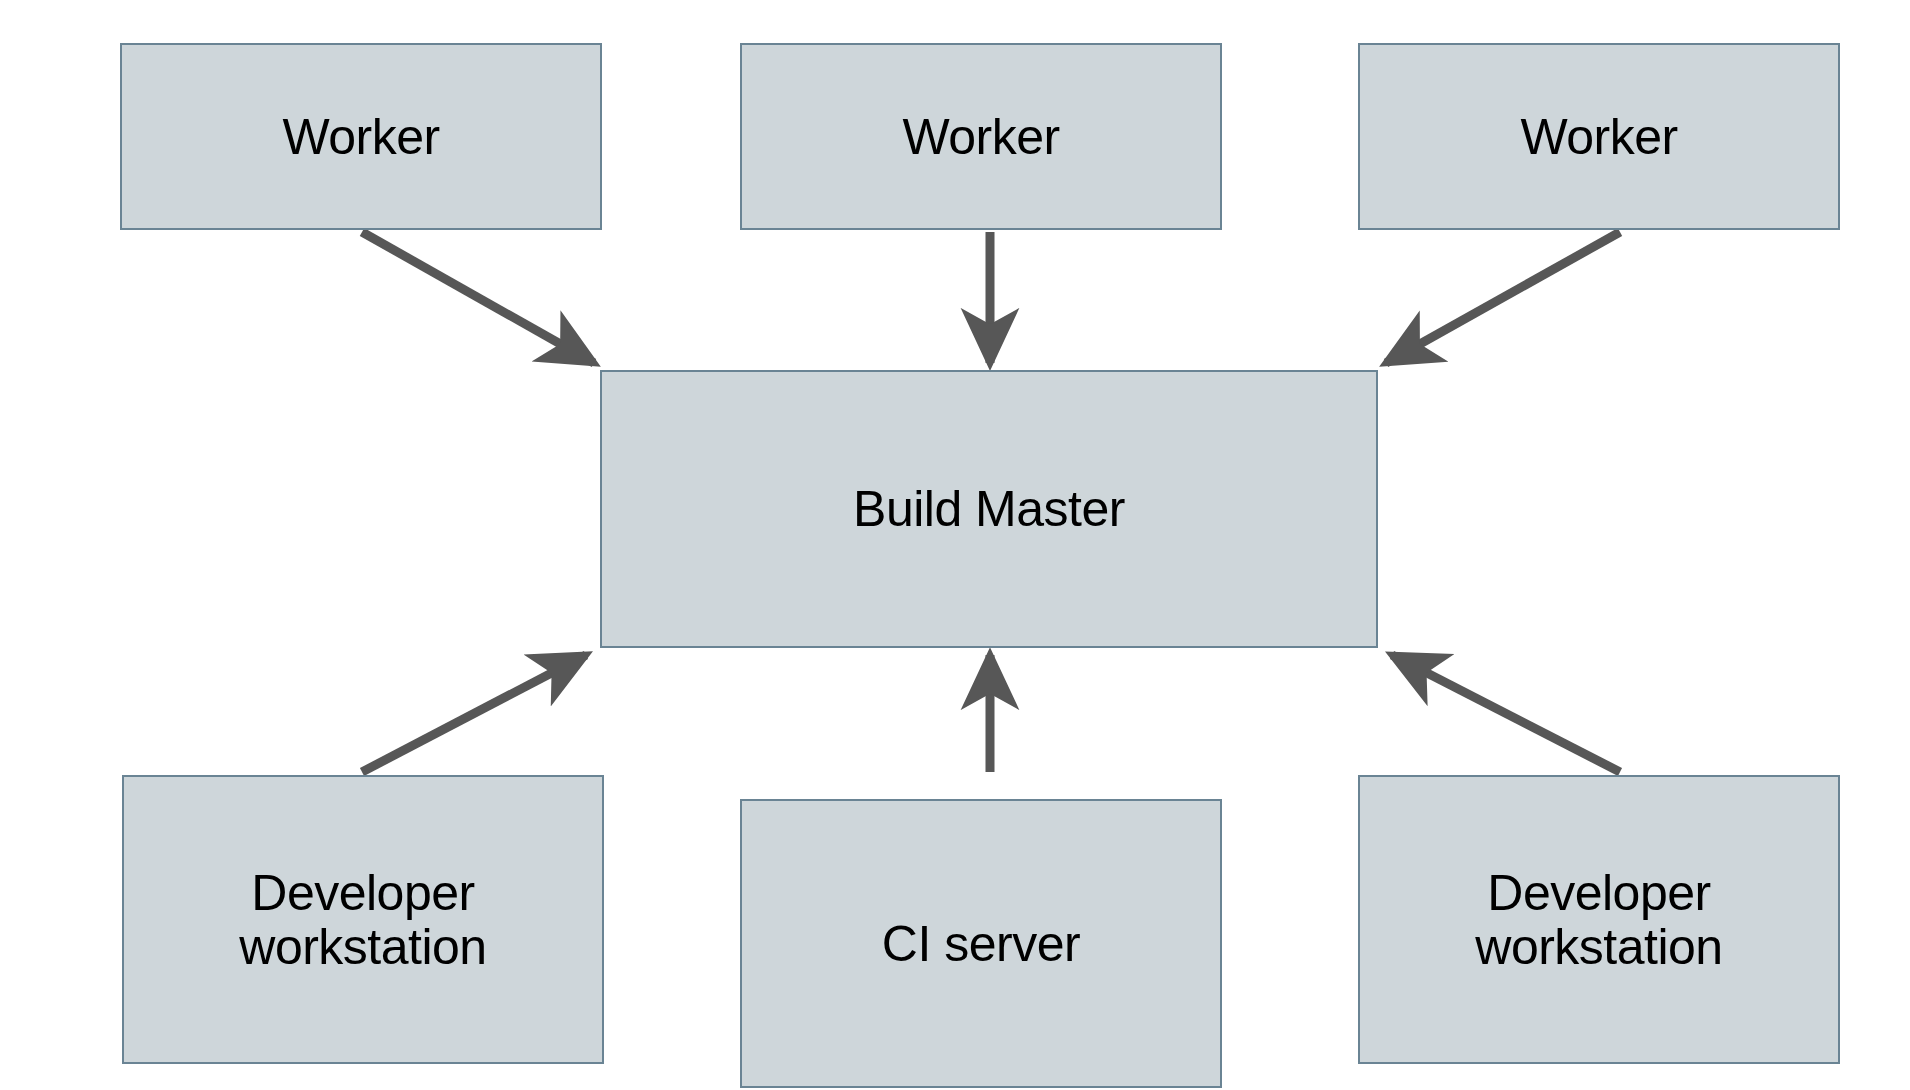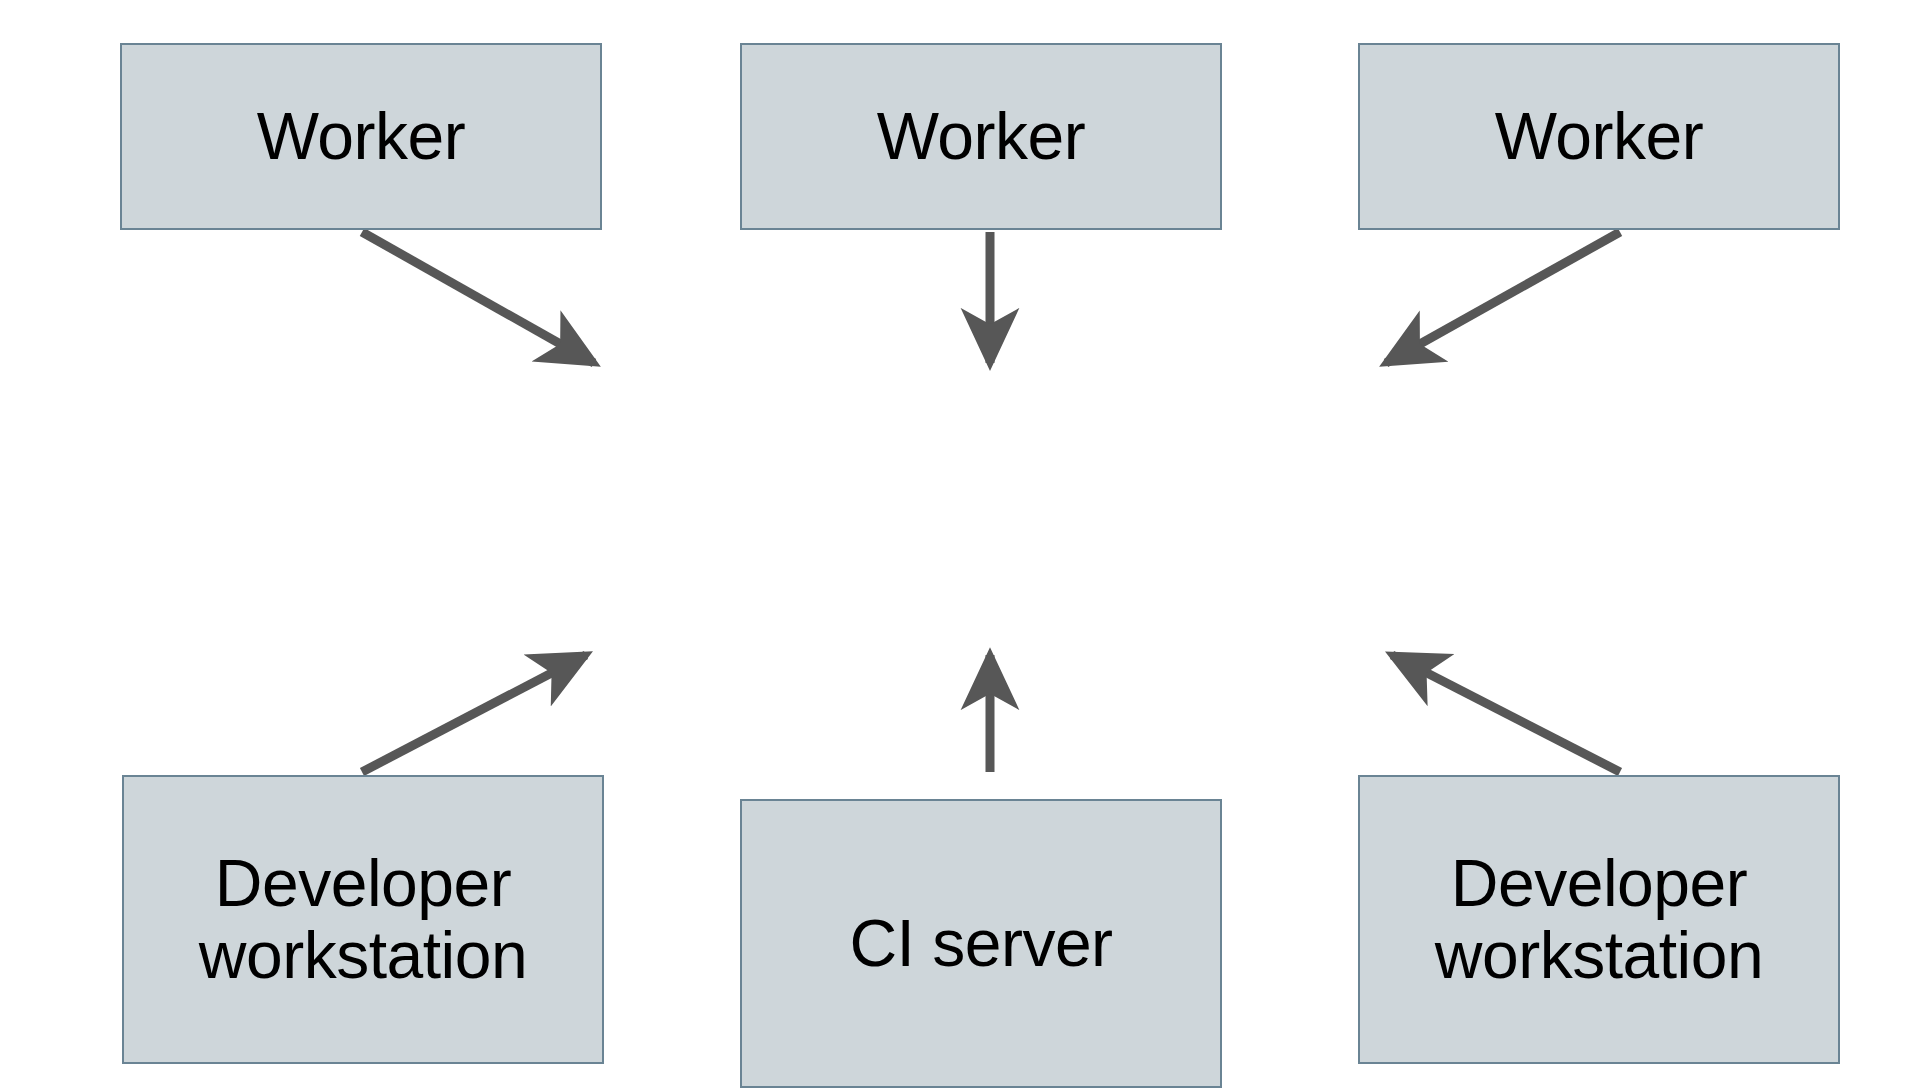--- a/index.html
+++ b/index.html
@@ -35,7 +35,7 @@
     justify-content: center;
     text-align: center;
     color: #000000;
-    font-size: 66px;
+    font-size: 50px;
     line-height: 1.08;
     letter-spacing: -0.5px;
     font-weight: 400;

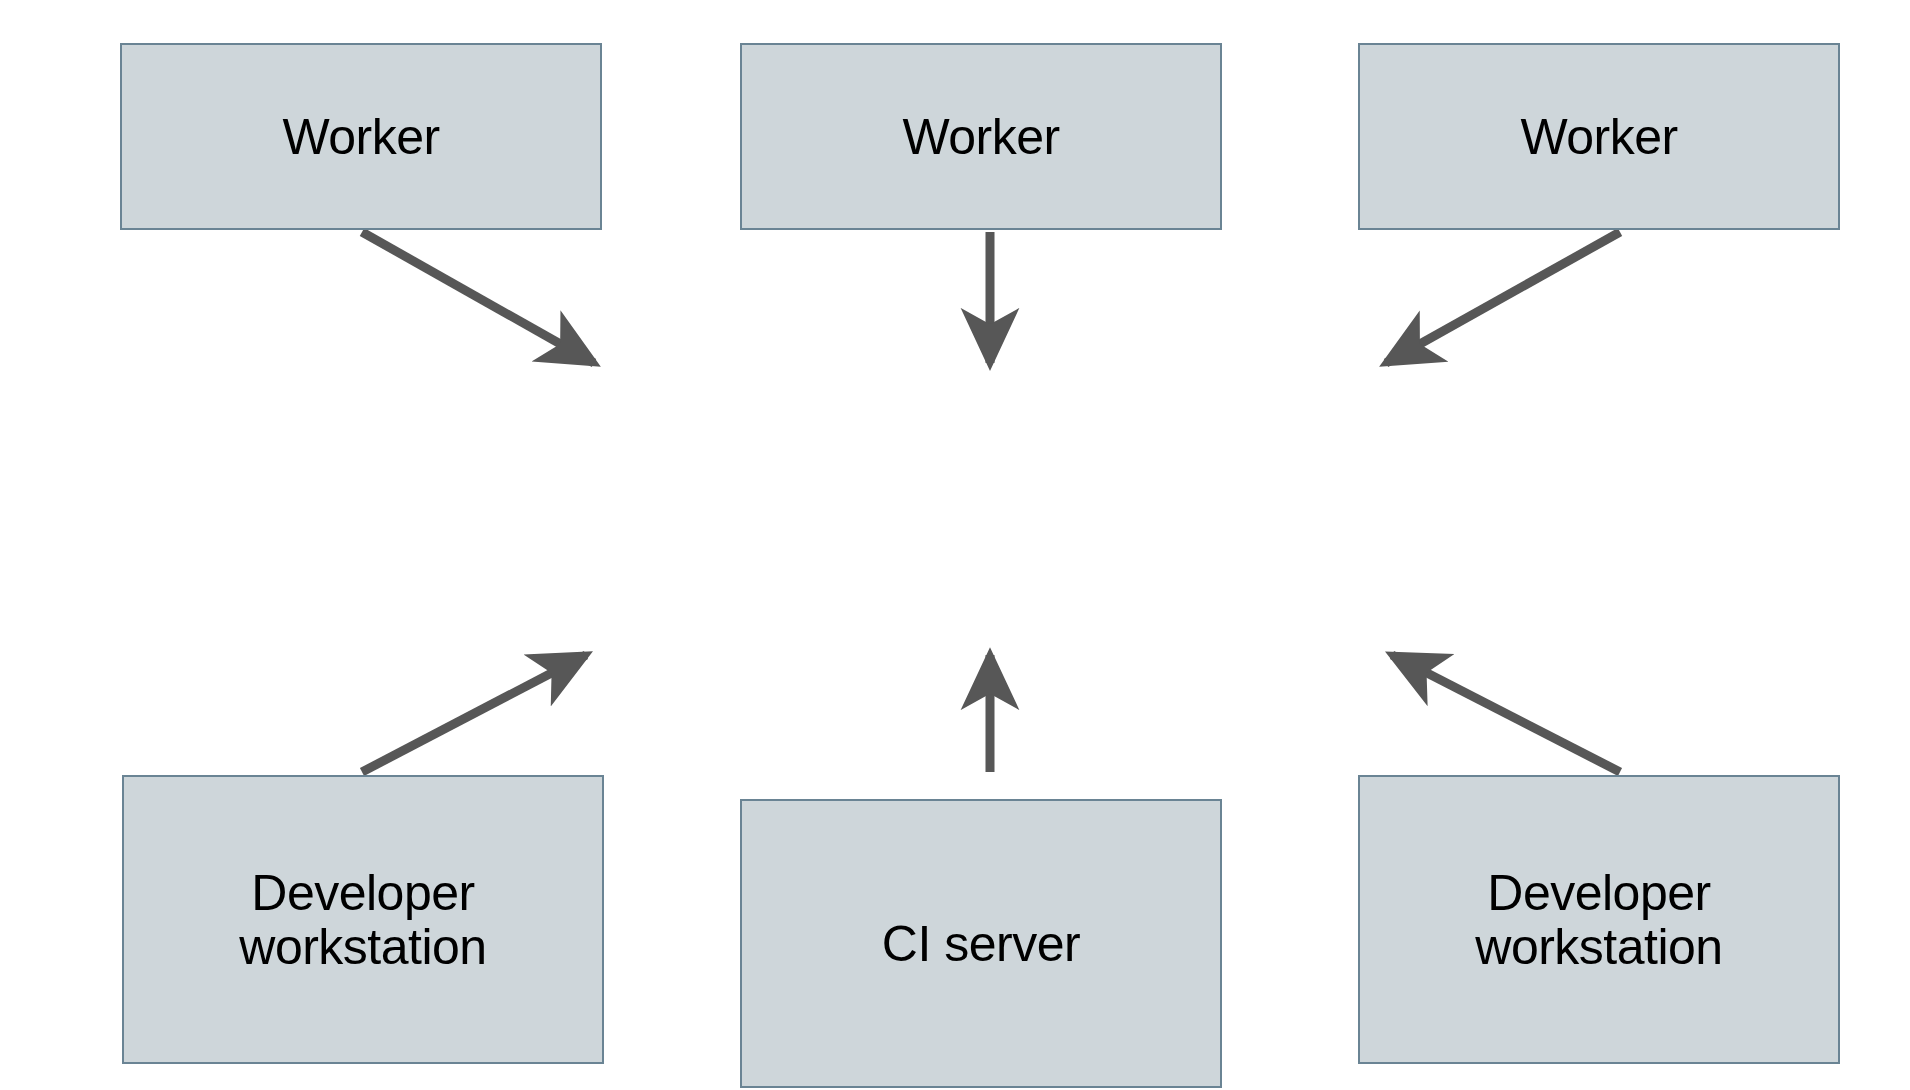--- a/index.html
+++ b/index.html
@@ -83,6 +83,7 @@
 
   <div class="node" id="node-worker-3">Worker</div>
 
+  <div class="node" id="node-build-master">Build Master</div>
 
   <div class="node" id="node-dev-ws-left">Developer
 workstation</div>

